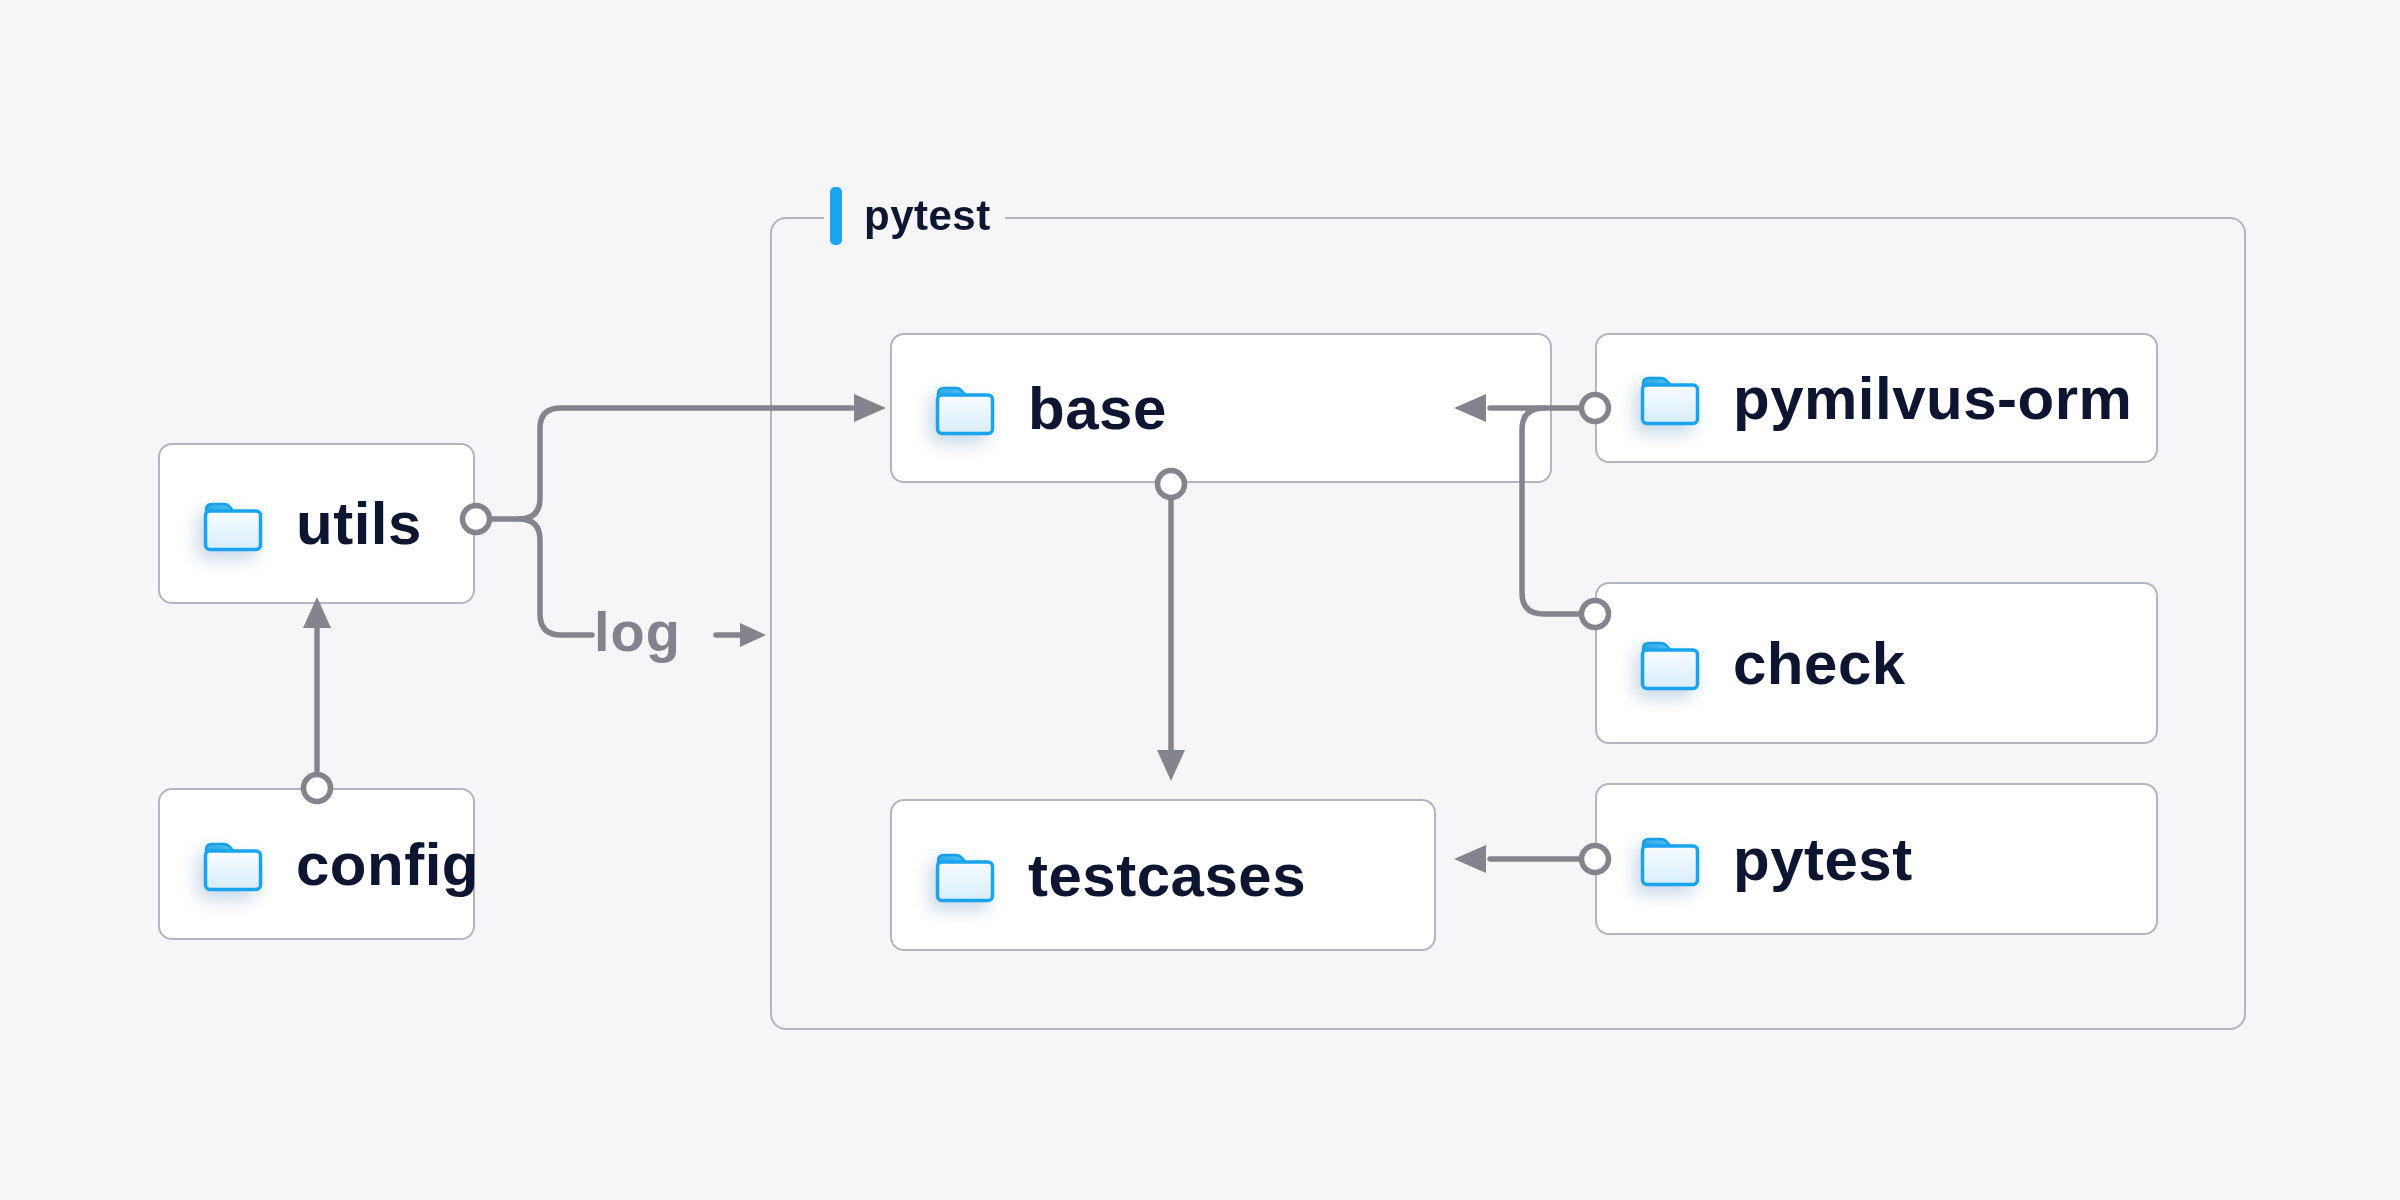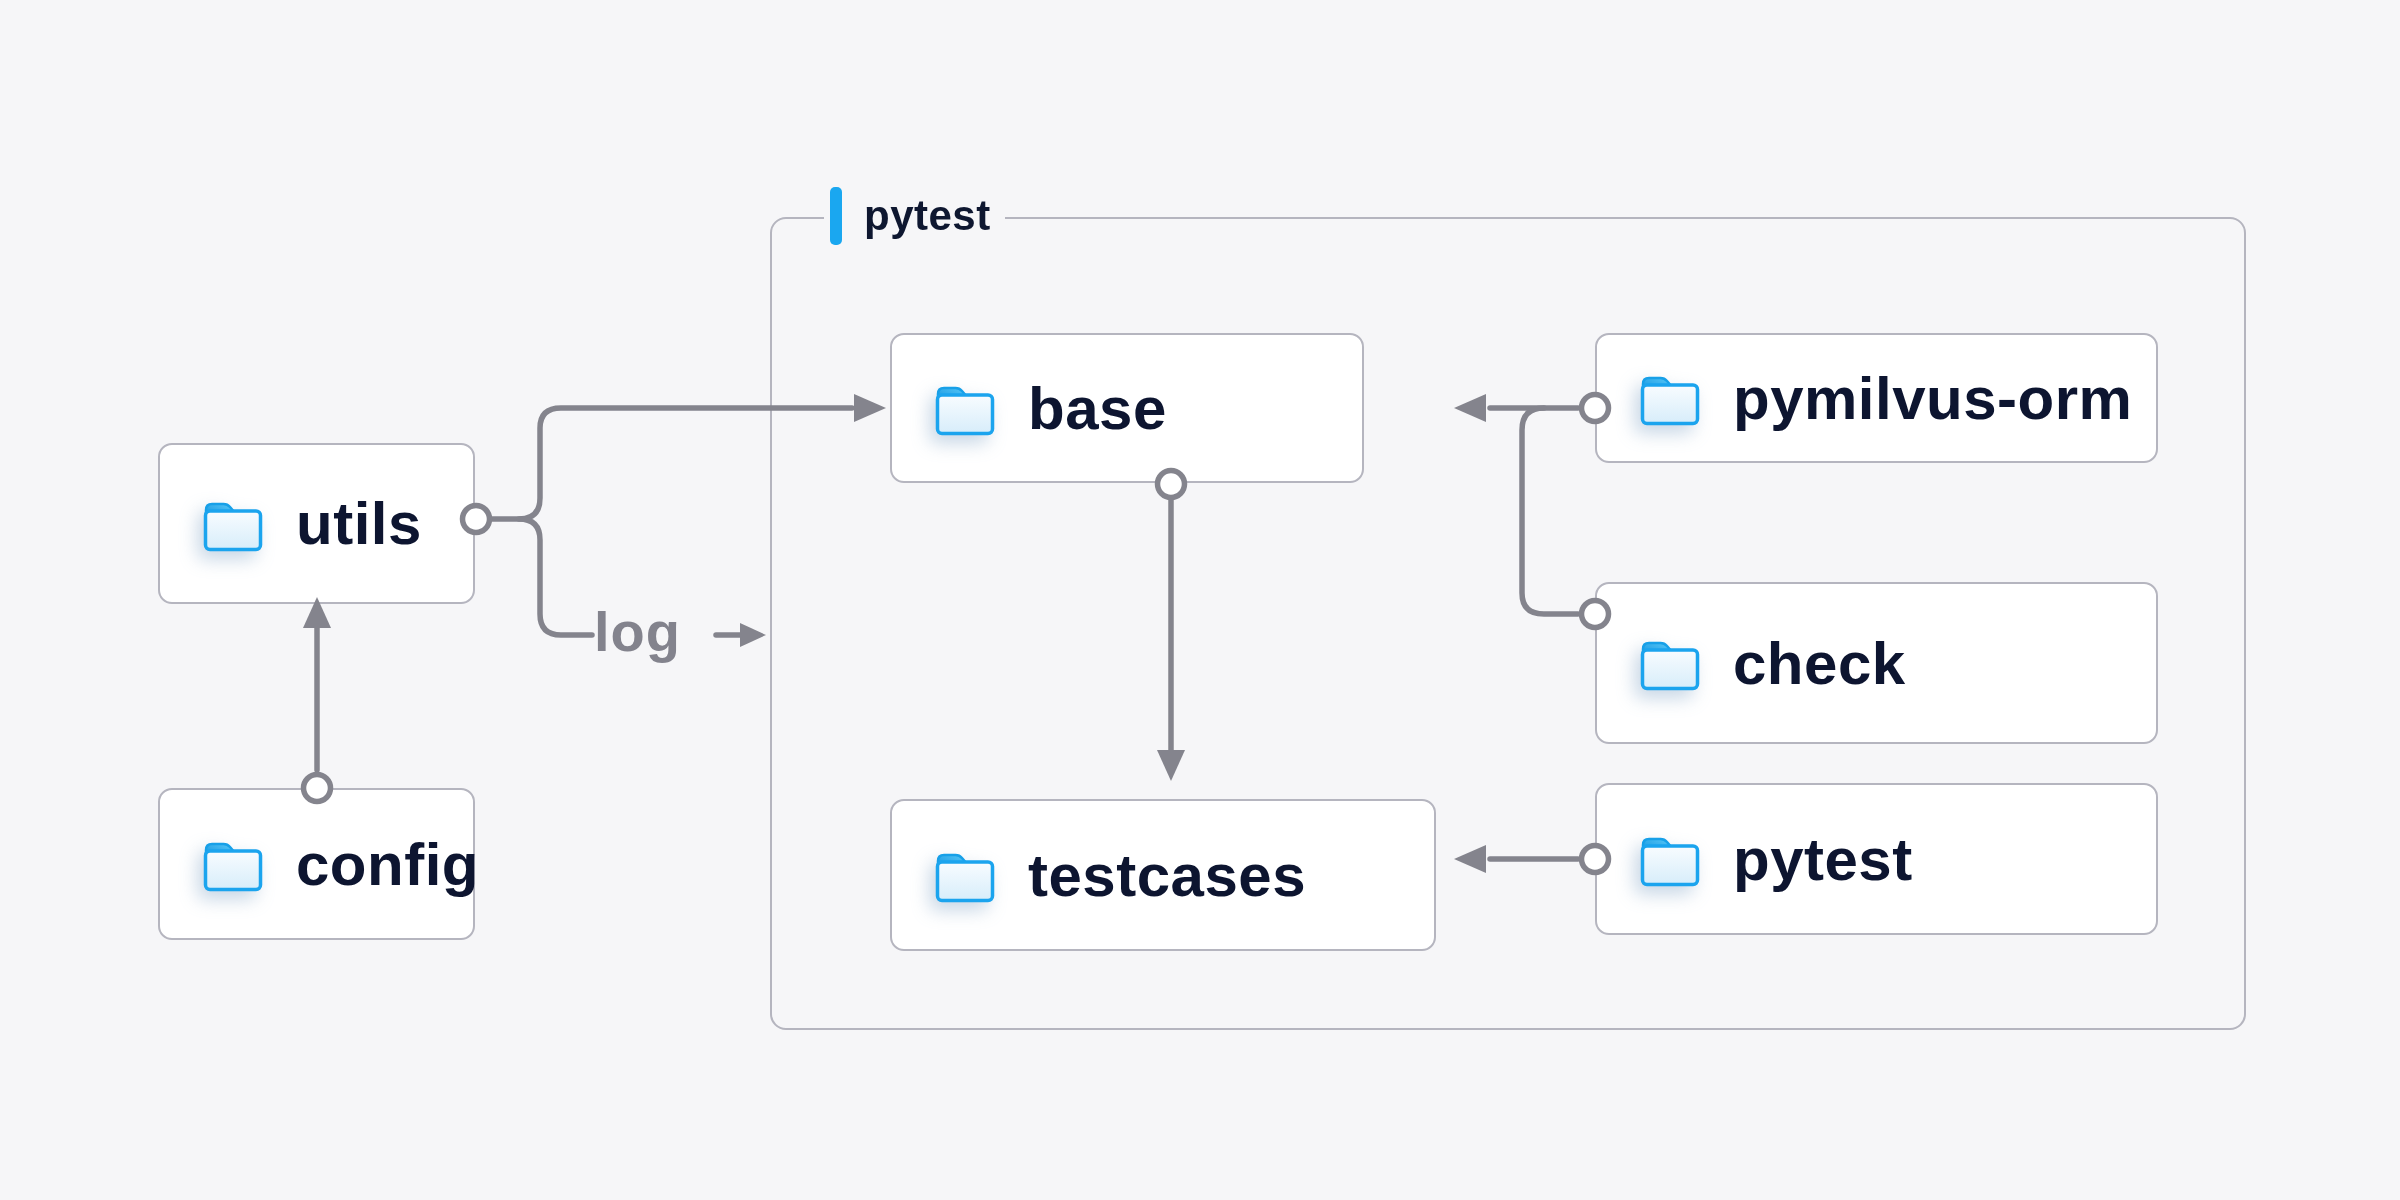--- a/index.html
+++ b/index.html
@@ -74,7 +74,7 @@
 
   .n-utils     { left: 158px;  top: 443px; width: 317px; height: 161px; }
   .n-config    { left: 158px;  top: 788px; width: 317px; height: 152px; }
-  .n-base      { left: 890px;  top: 333px; width: 474px; height: 150px; }
+  .n-base      { left: 890px;  top: 333px; width: 662px; height: 150px; }
   .n-testcases { left: 890px;  top: 783px; width: 546px; height: 152px; margin-top: 16px; }
   .n-pymilvus  { left: 1595px; top: 333px; width: 563px; height: 130px; }
   .n-check     { left: 1595px; top: 538px; width: 563px; height: 162px; margin-top: 44px; }

